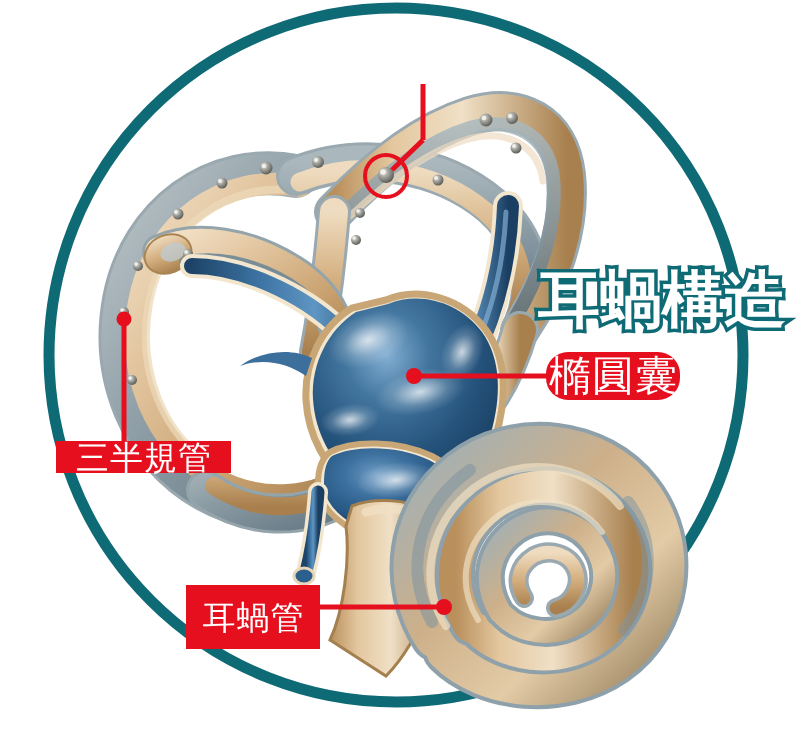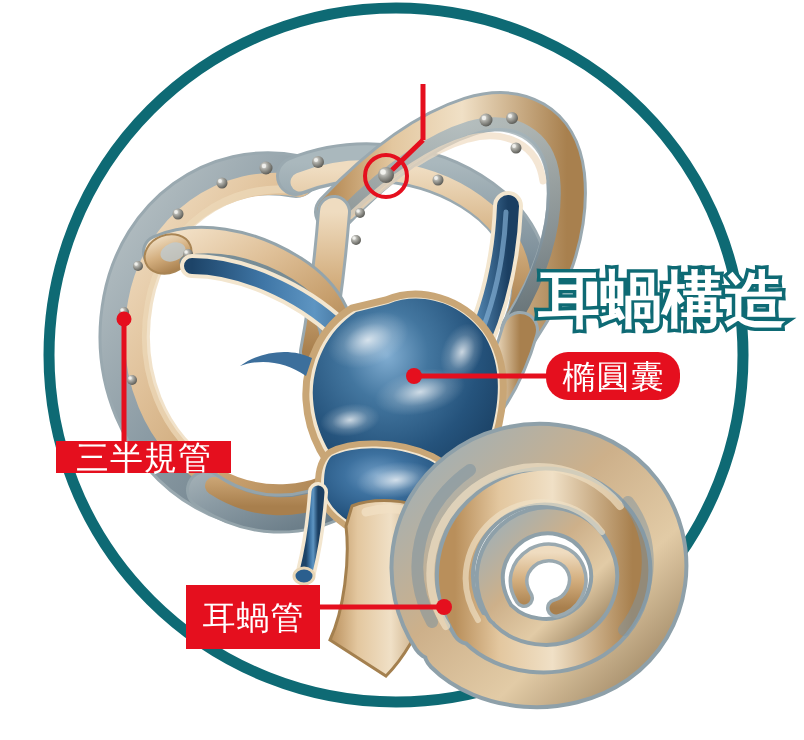--- a/index.html
+++ b/index.html
@@ -49,7 +49,7 @@
   .label-utricle {
     left: 546px;  top: 352px;
     width: 134px; height: 48px;
-    font-size: 33px;
+    font-size: 42px;
     letter-spacing: 1px;
     text-indent: 1px;
     border-radius: 22px;

